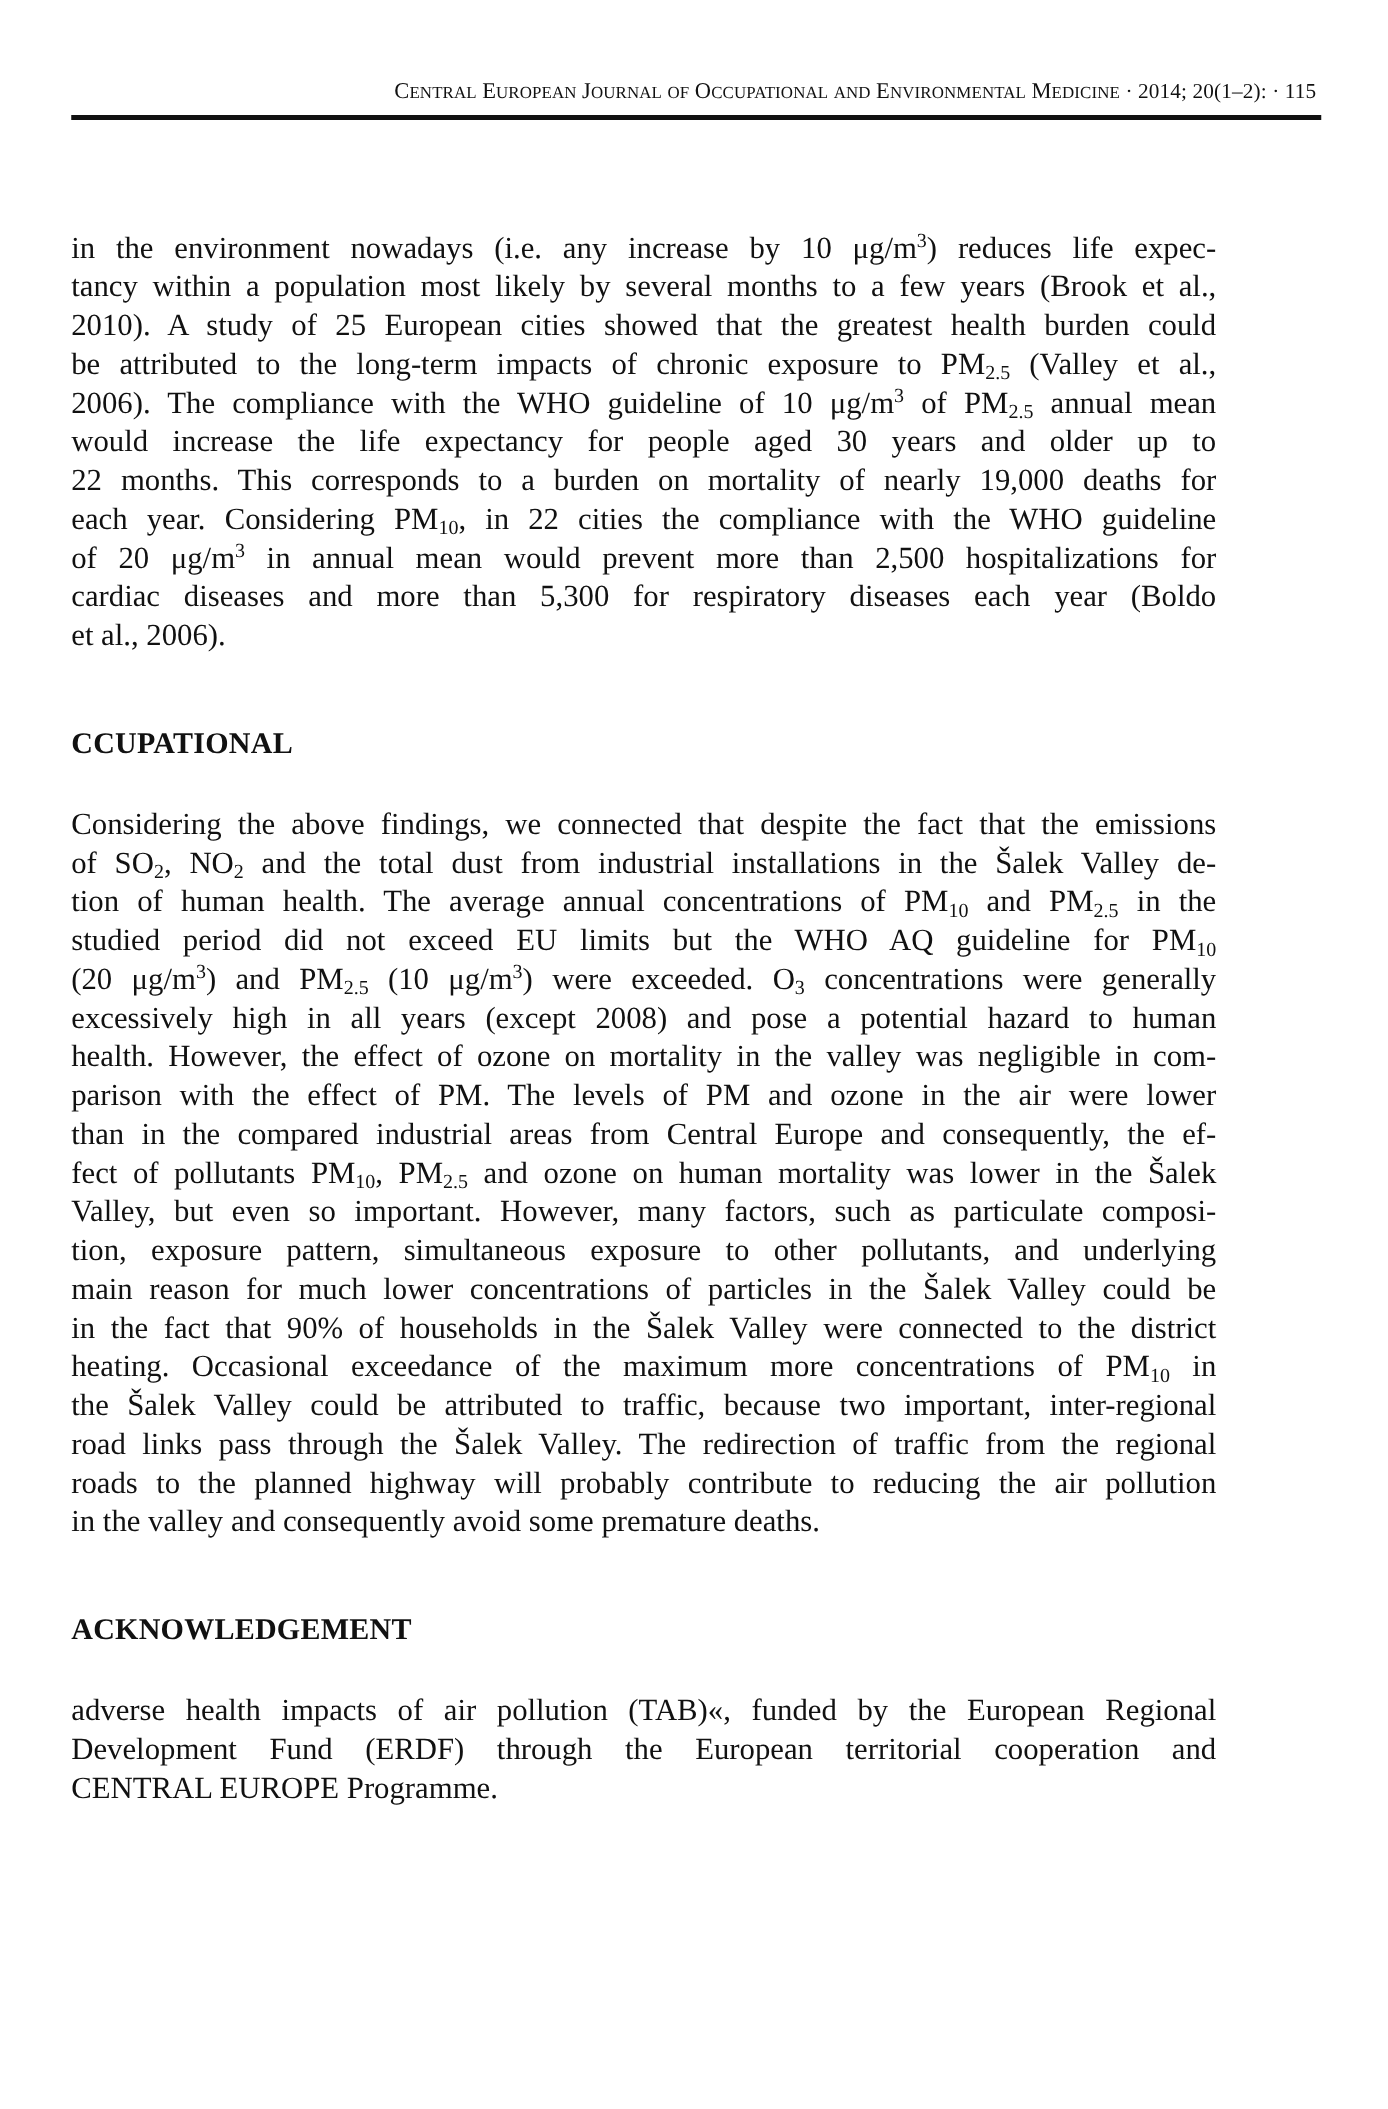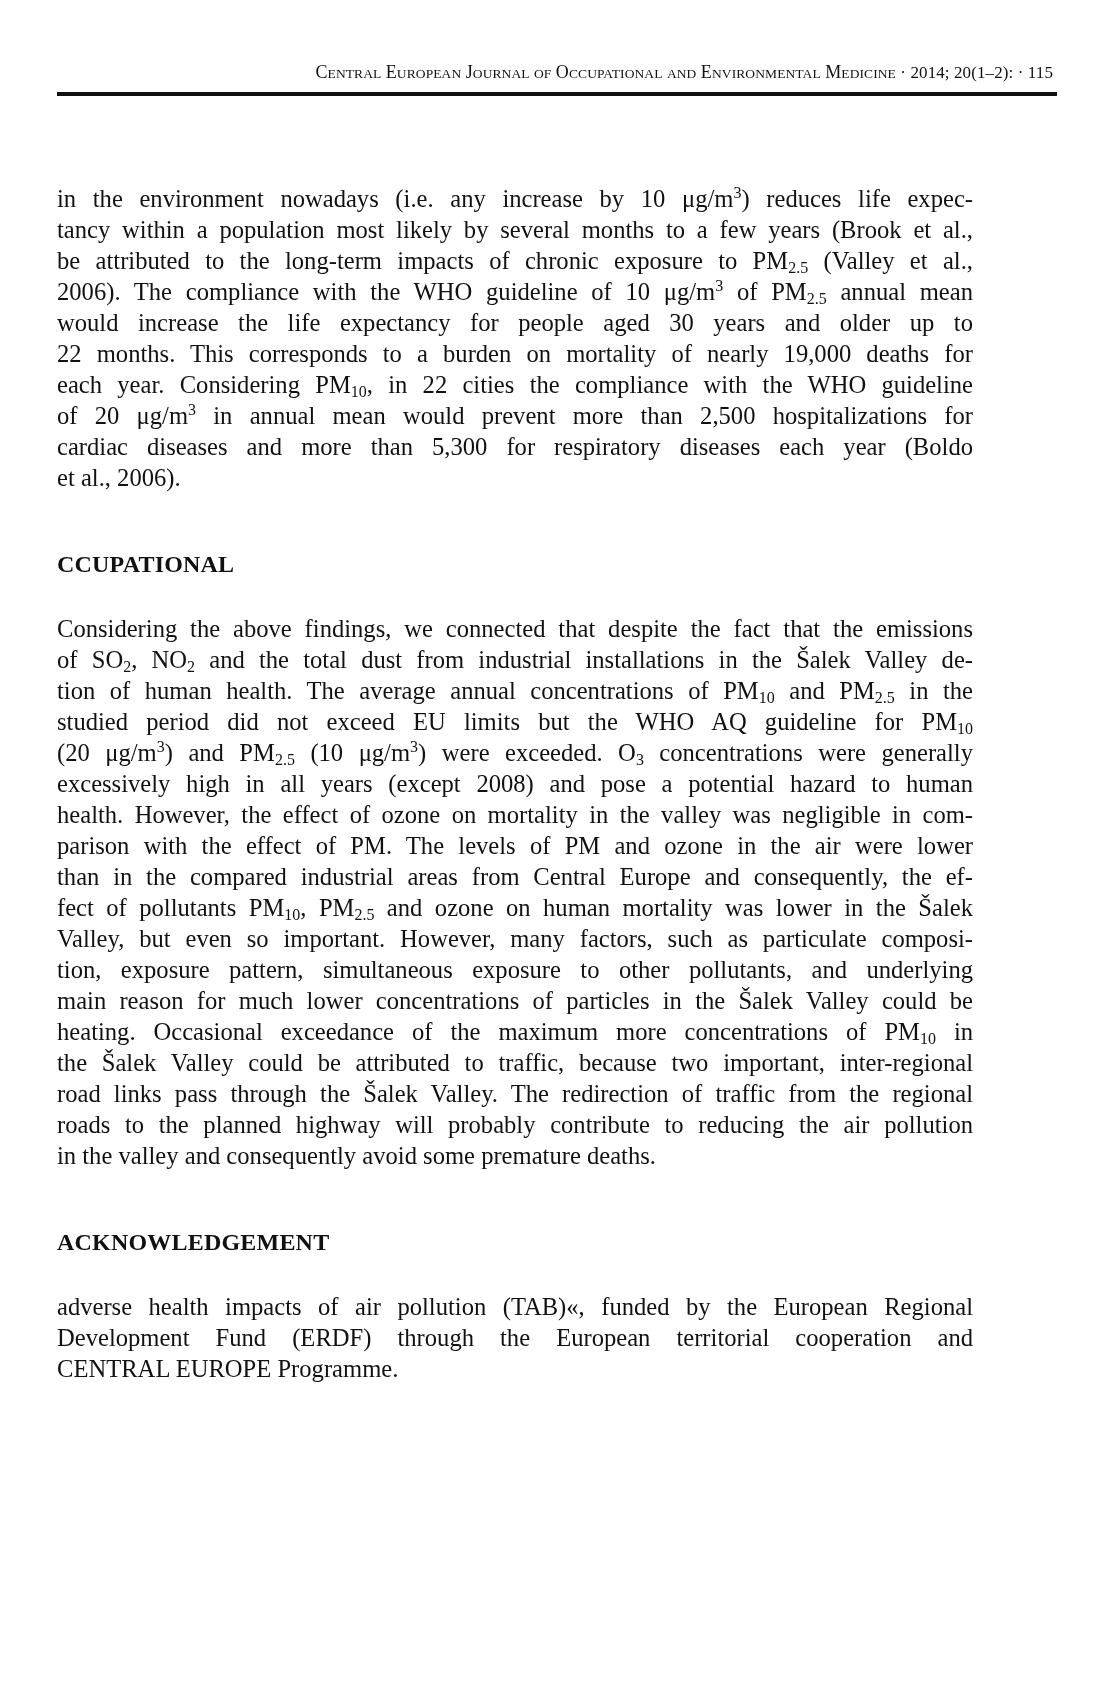--- a/index.html
+++ b/index.html
@@ -33,6 +33,7 @@
   <div>
       <div class="line"><span>in the environment nowadays (i.e. any increase by 10 μg/m</span><sup>3</sup><span>) reduces life expec-</span></div>
       <div class="line"><span>tancy within a population most likely by several months to a few years (Brook et al.,</span></div>
+      <div class="line"><span>2010). A study of 25 European cities showed that the greatest health burden could</span></div>
       <div class="line"><span>be attributed to the long-term impacts of chronic exposure to PM</span><sub>2.5</sub><span> (Valley et al.,</span></div>
       <div class="line"><span>2006). The compliance with the WHO guideline of 10 μg/m</span><sup>3</sup><span> of PM</span><sub>2.5</sub><span> annual mean</span></div>
       <div class="line"><span>would increase the life expectancy for people aged 30 years and older up to</span></div>

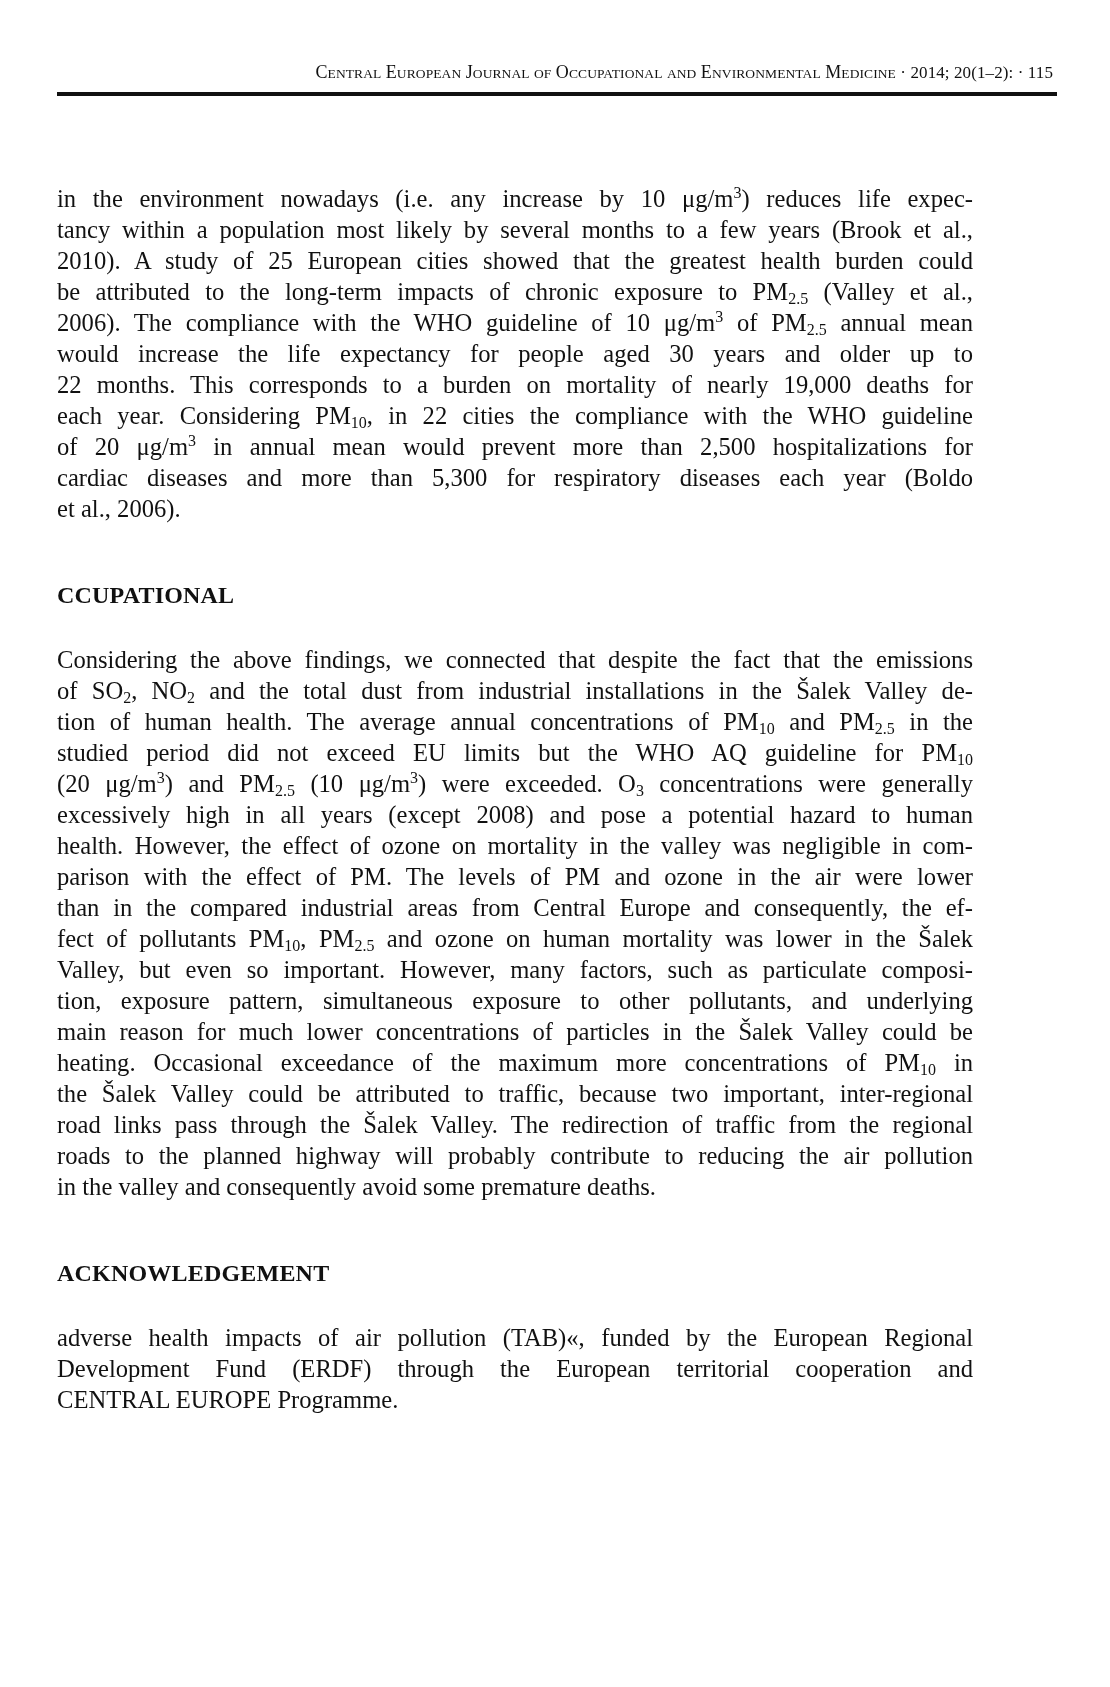--- a/index.html
+++ b/index.html
@@ -61,6 +61,7 @@
       <div class="line"><span>Valley, but even so important. However, many factors, such as particulate composi-</span></div>
       <div class="line"><span>tion, exposure pattern, simultaneous exposure to other pollutants, and underlying</span></div>
       <div class="line"><span>main reason for much lower concentrations of particles in the Šalek Valley could be</span></div>
+      <div class="line"><span>in the fact that 90% of households in the Šalek Valley were connected to the district</span></div>
       <div class="line"><span>heating. Occasional exceedance of the maximum more concentrations of PM</span><sub>10</sub><span> in</span></div>
       <div class="line"><span>the Šalek Valley could be attributed to traffic, because two important, inter-regional</span></div>
       <div class="line"><span>road links pass through the Šalek Valley. The redirection of traffic from the regional</span></div>

